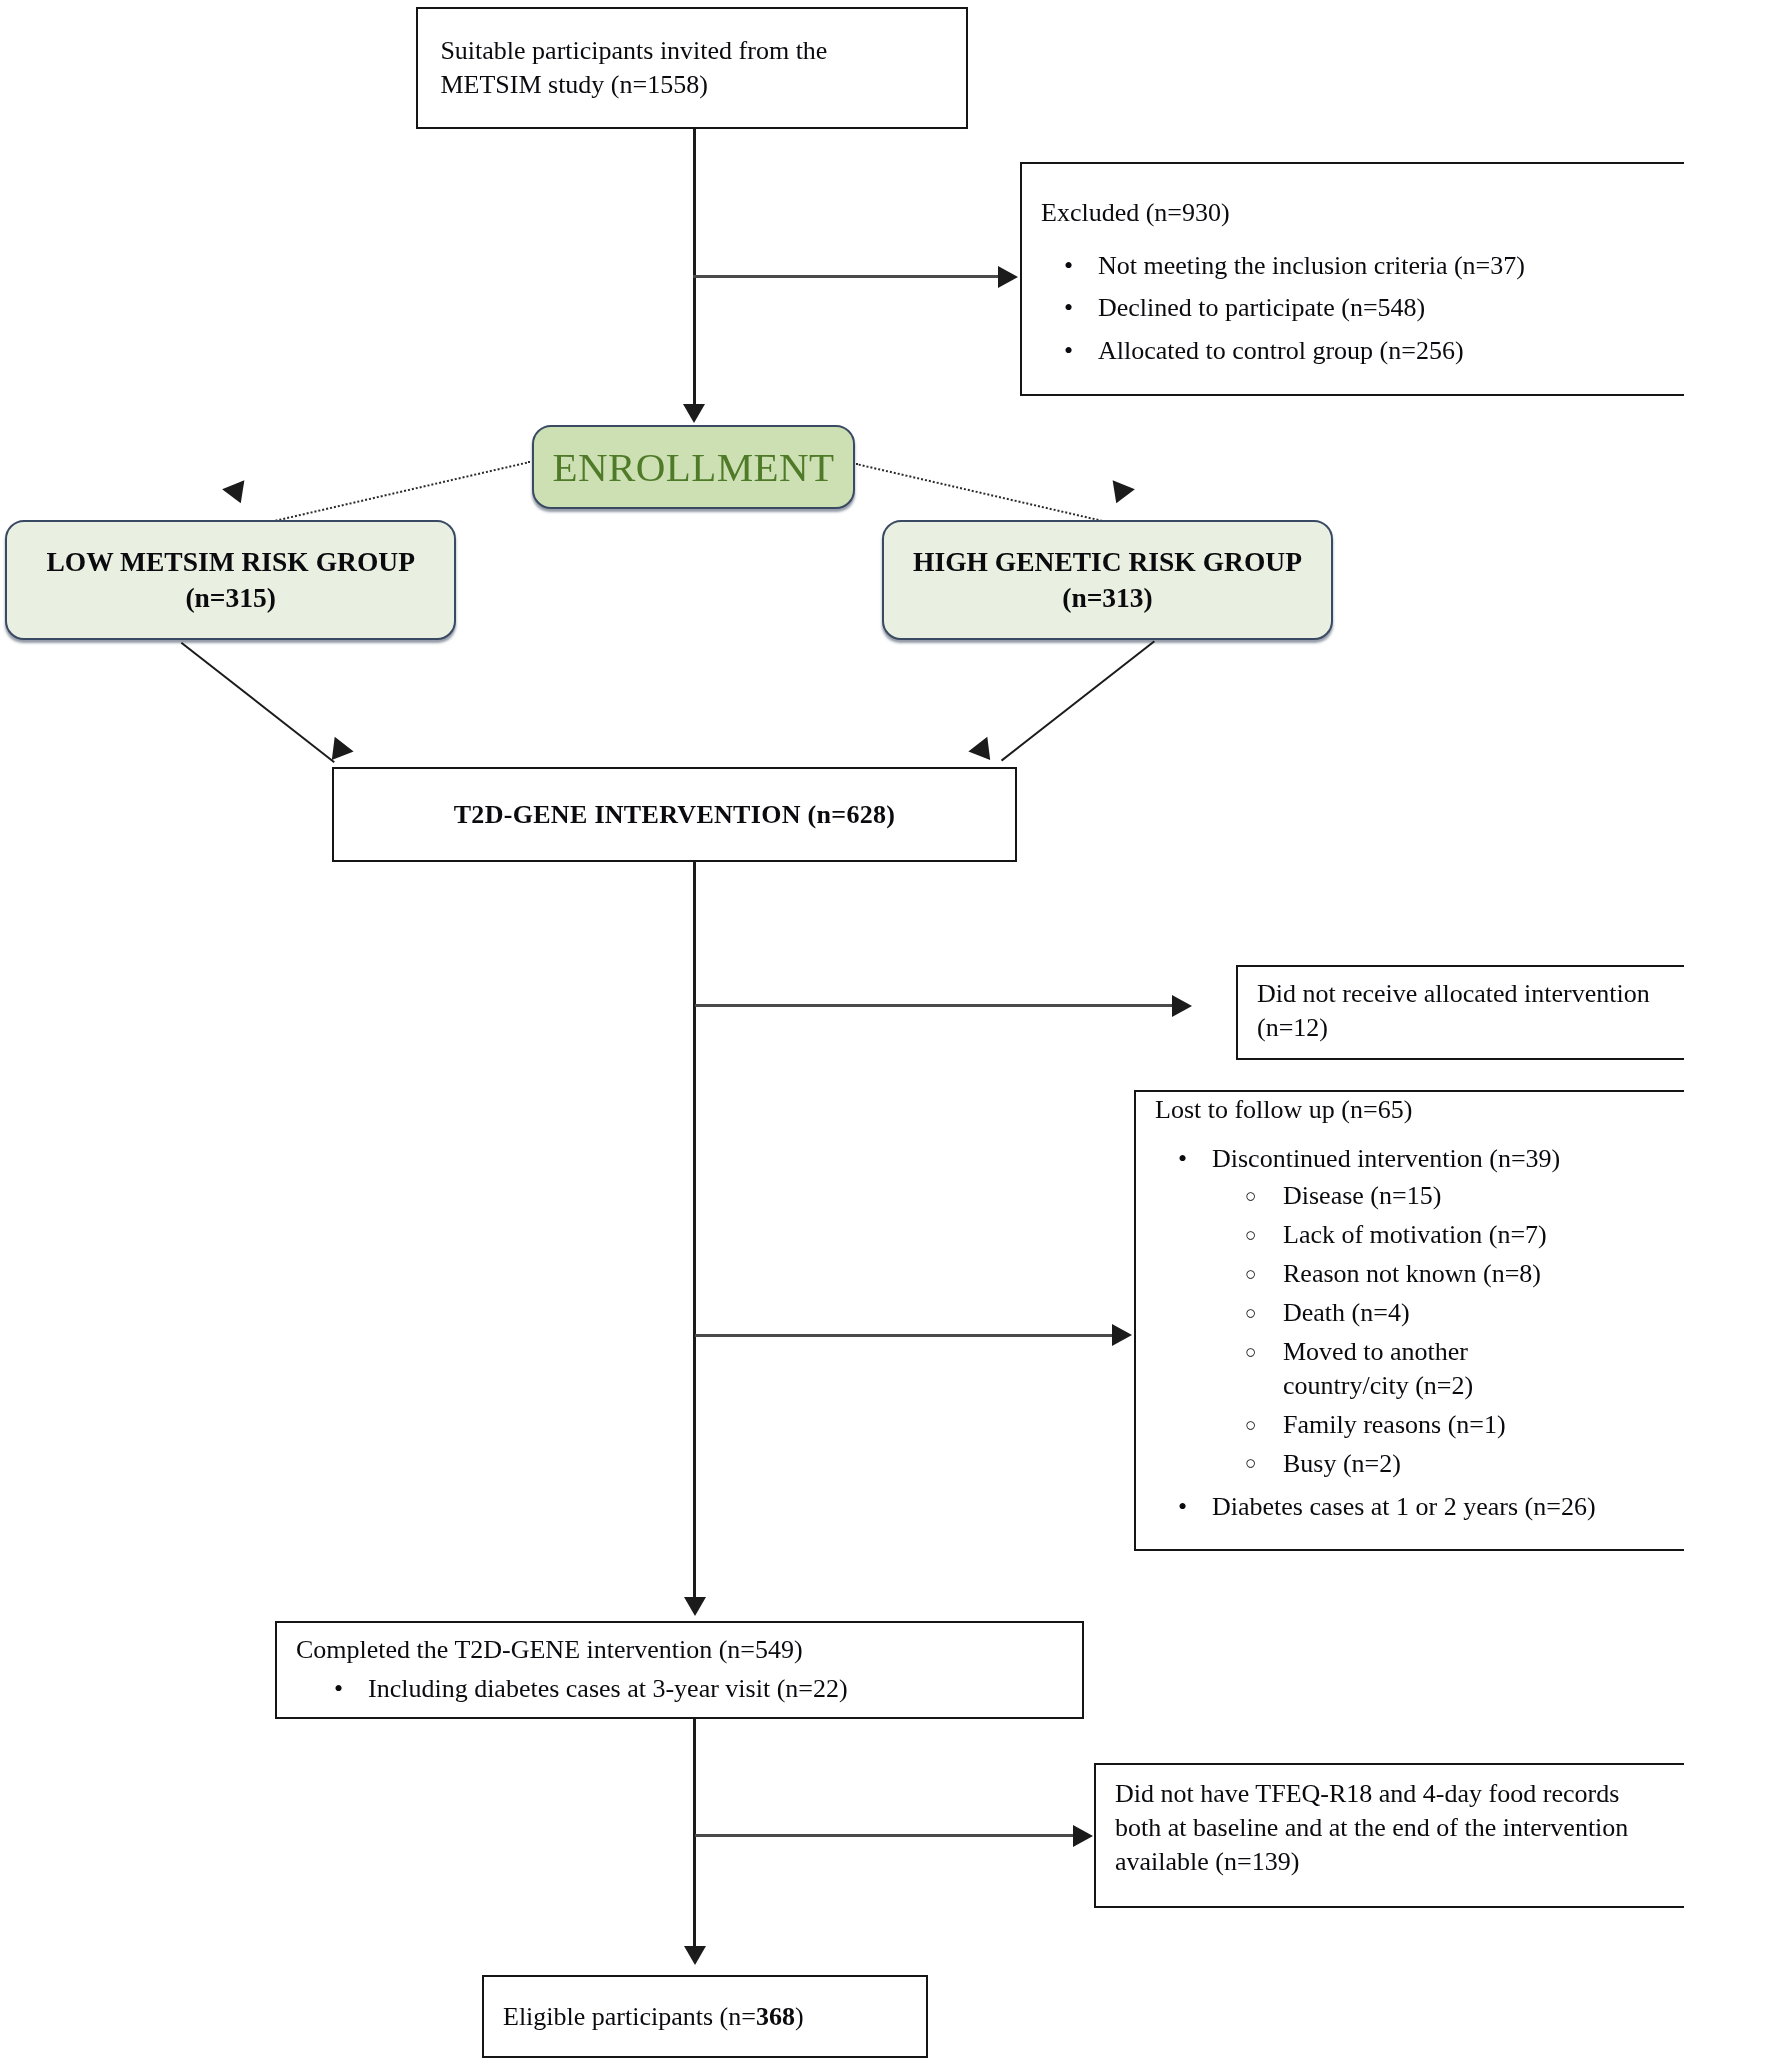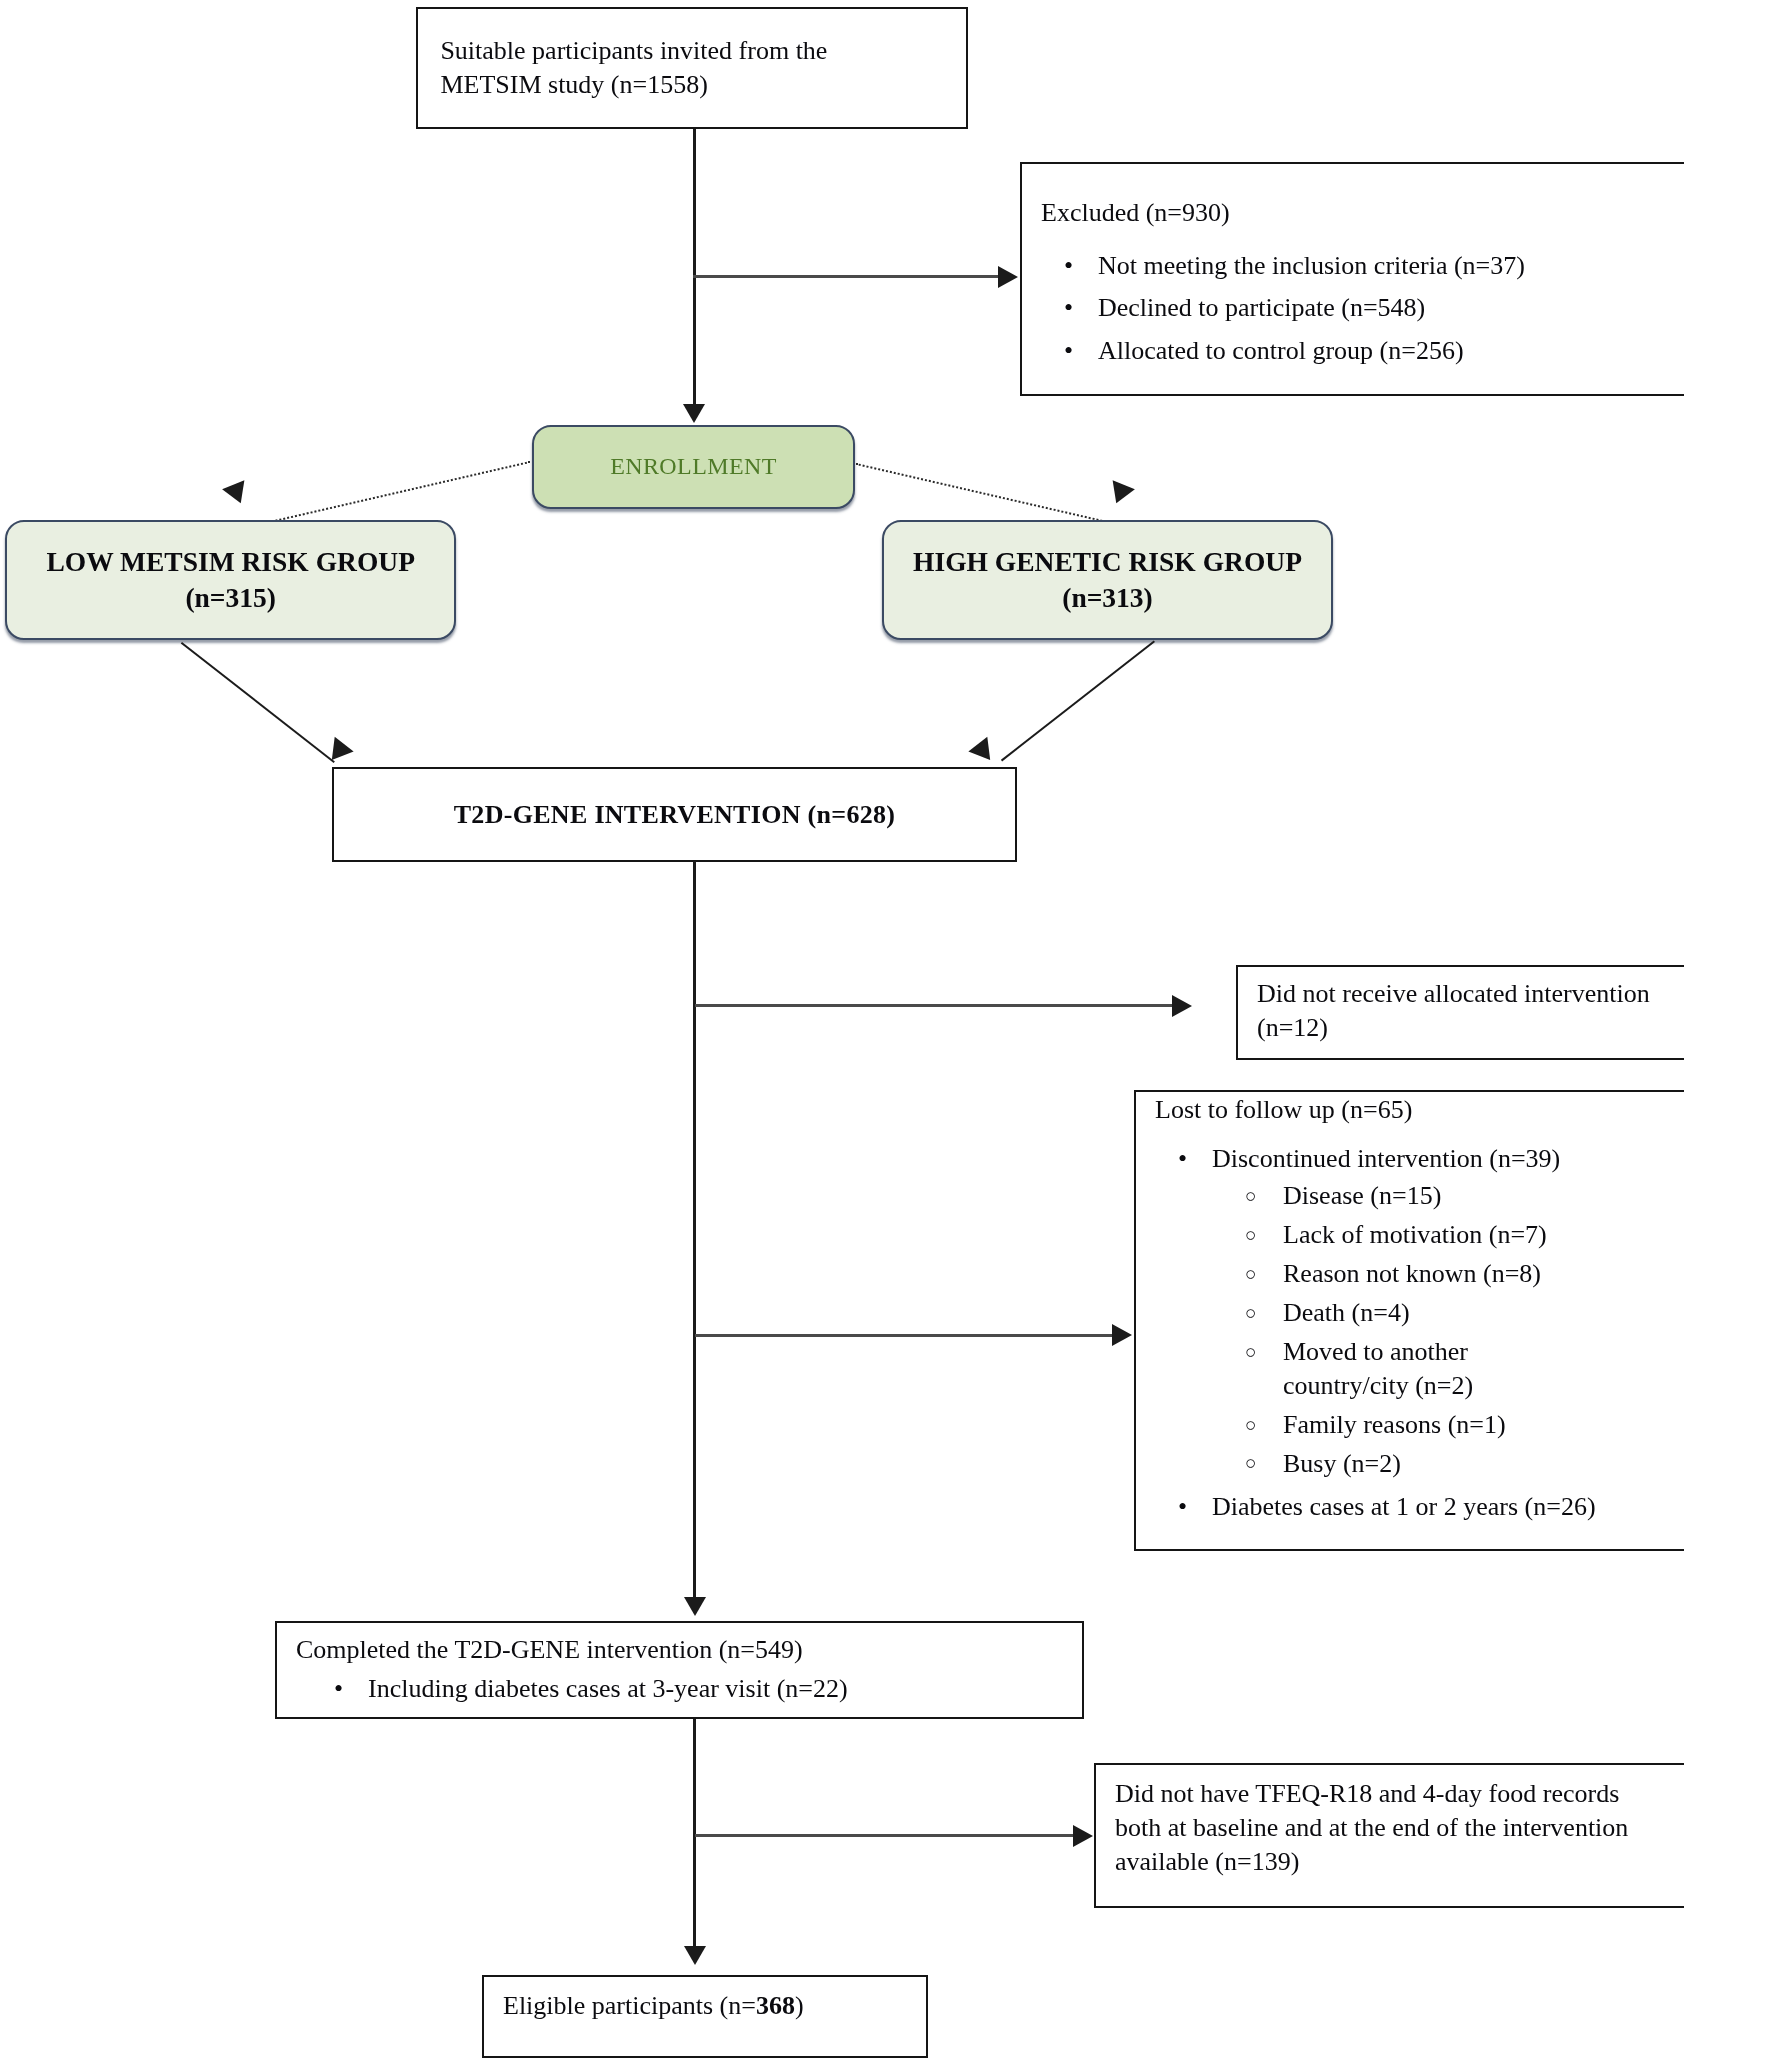--- a/index.html
+++ b/index.html
@@ -55,7 +55,7 @@
   .greenbox.enroll {
     background: #cde0b4;
     color: #4f7a28;
-    font-size: 24px;
+    font-size: 41px;
     letter-spacing: 0.4px;
     justify-content: center;
   }

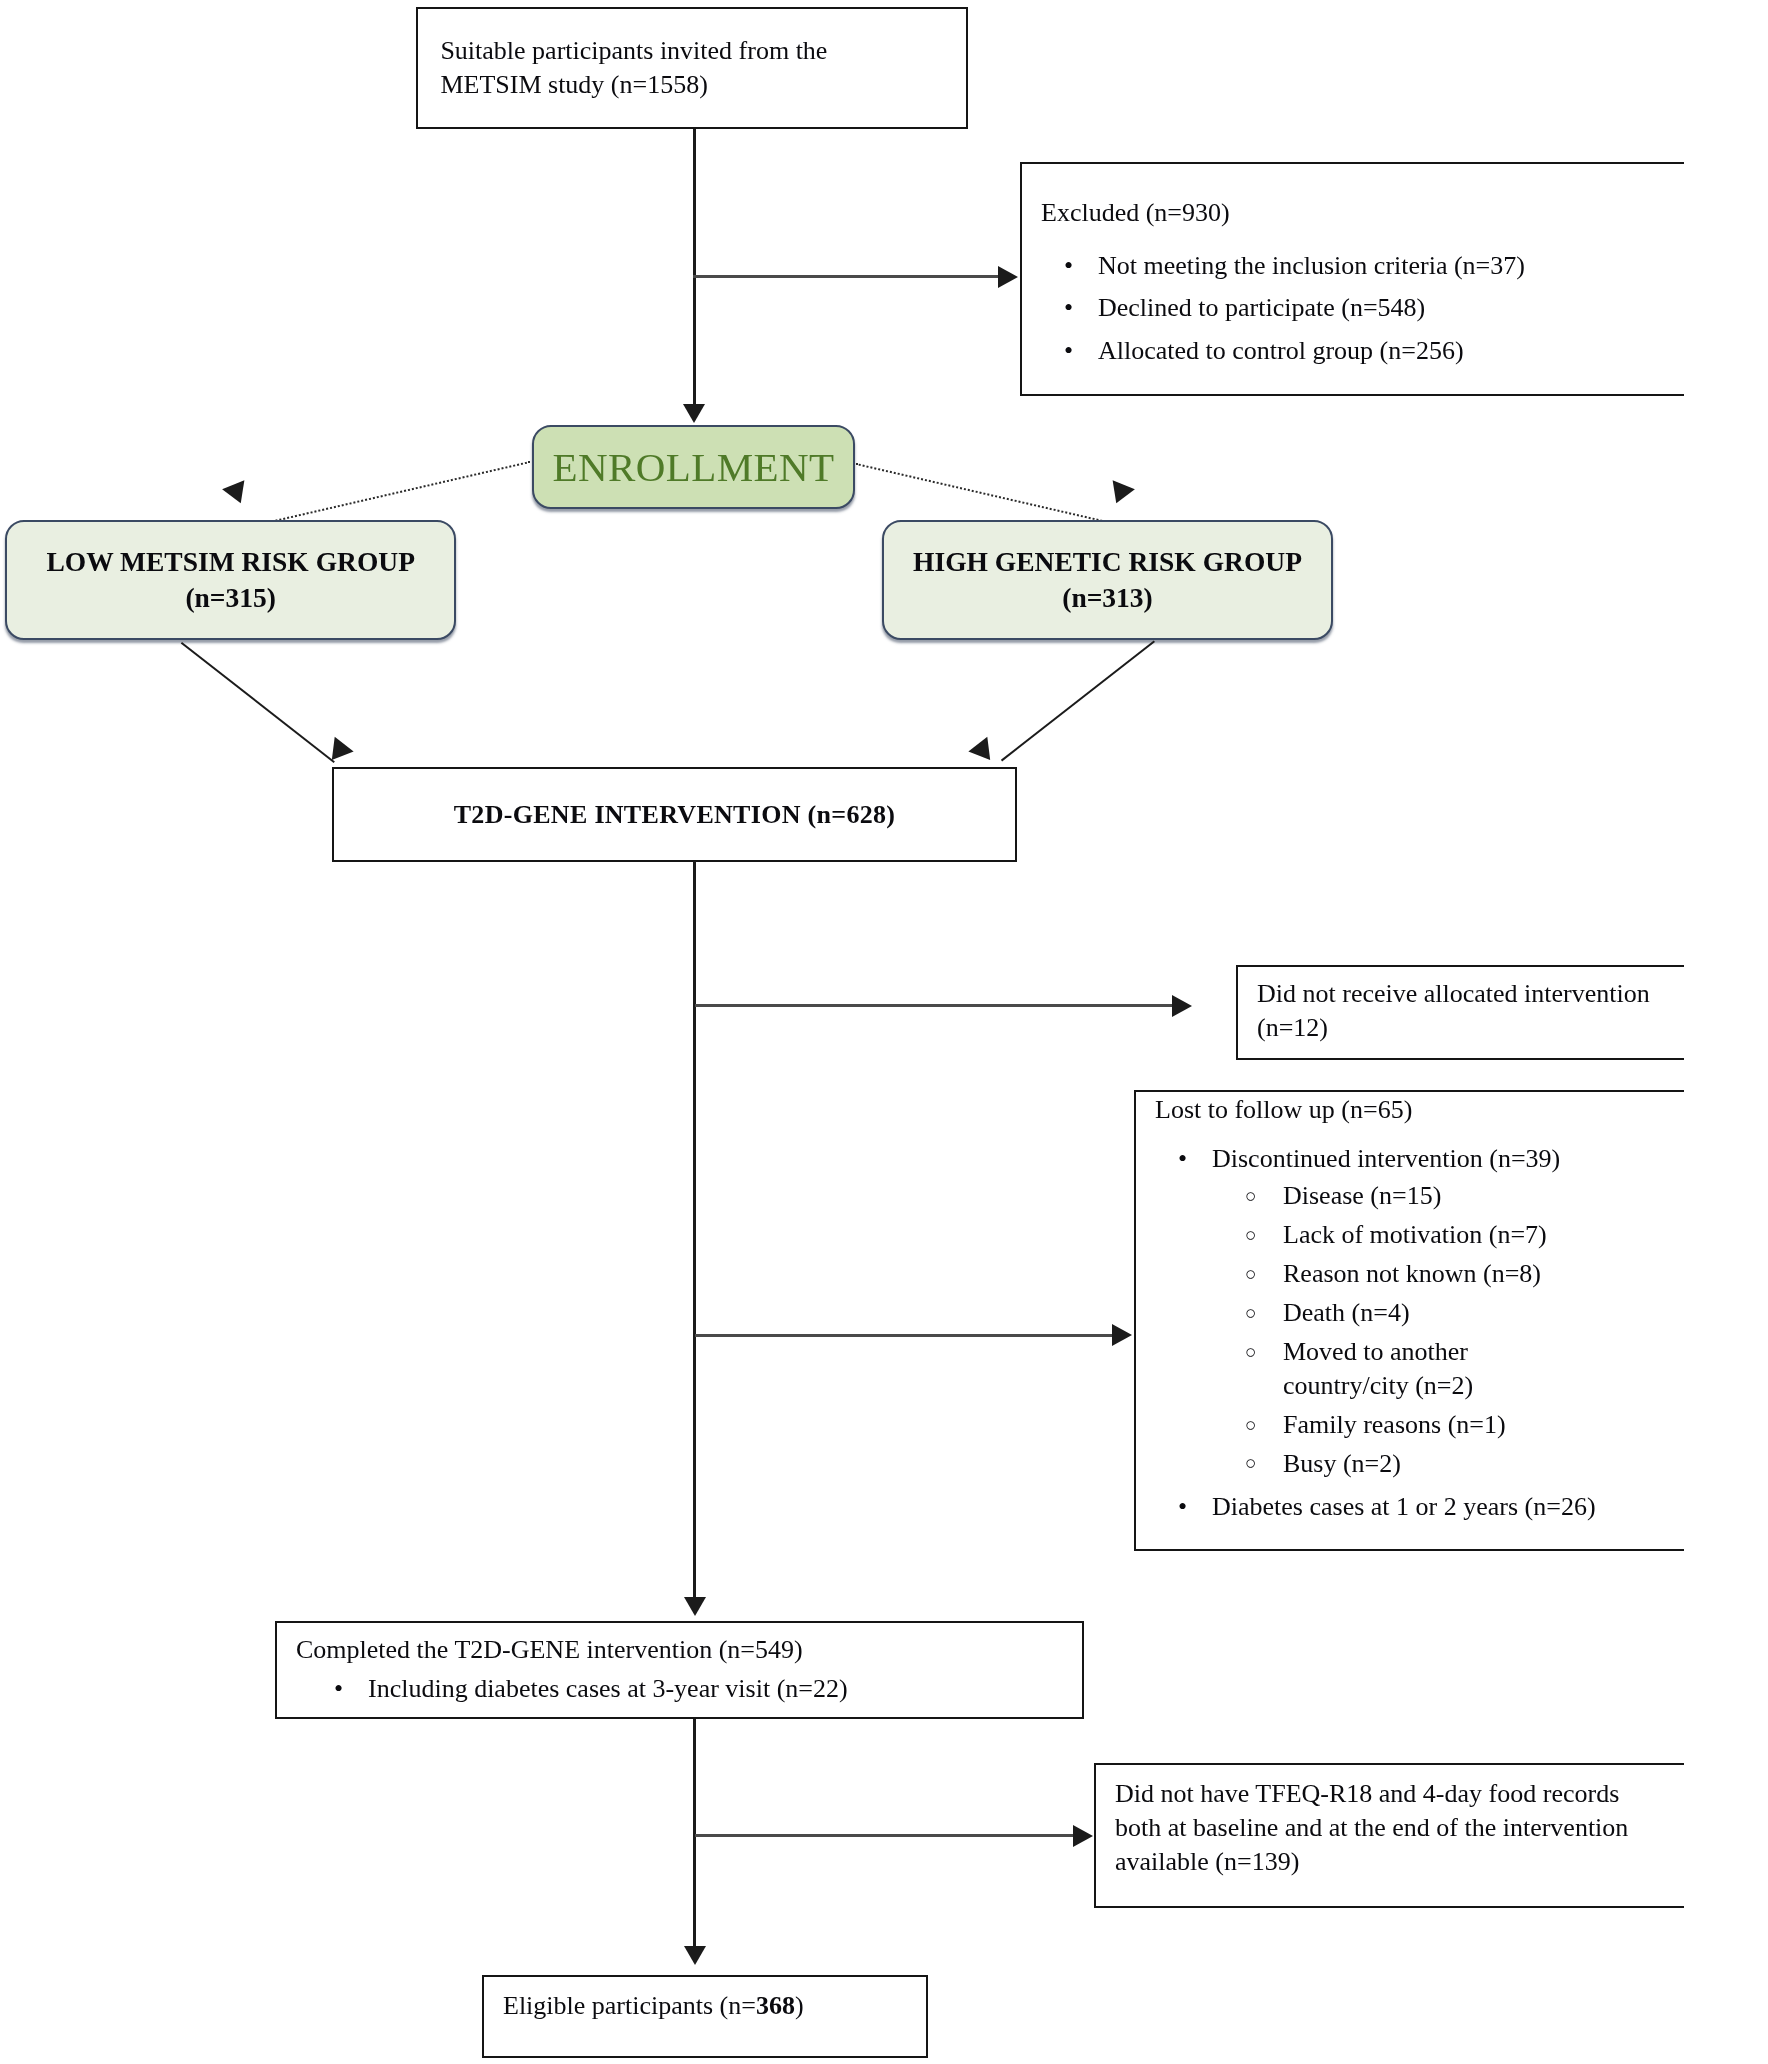--- a/index.html
+++ b/index.html
@@ -256,7 +256,7 @@
     <span class="ttl">available (n=139)</span>
   </div>
 
-  <div class="box" style="left:482px; top:1975px; width:446px; height:83px; display:flex; ">
+  <div class="box" style="left:482px; top:1975px; width:446px; height:83px; display:flex; align-items:center;">
     <span>
       <span>Eligible participants (n=</span><b class="bold368">368</b><span>)</span>
     </span>

